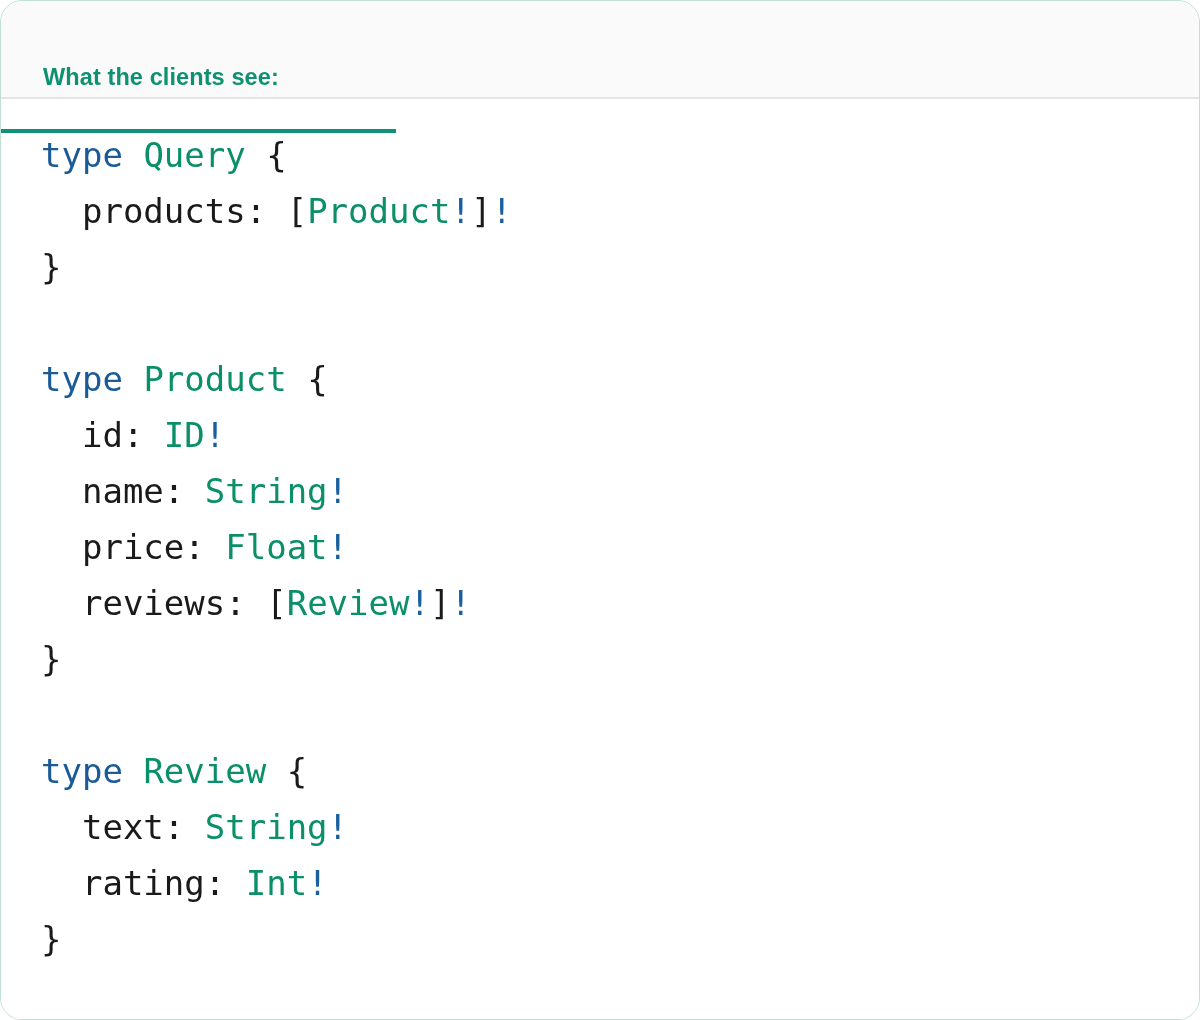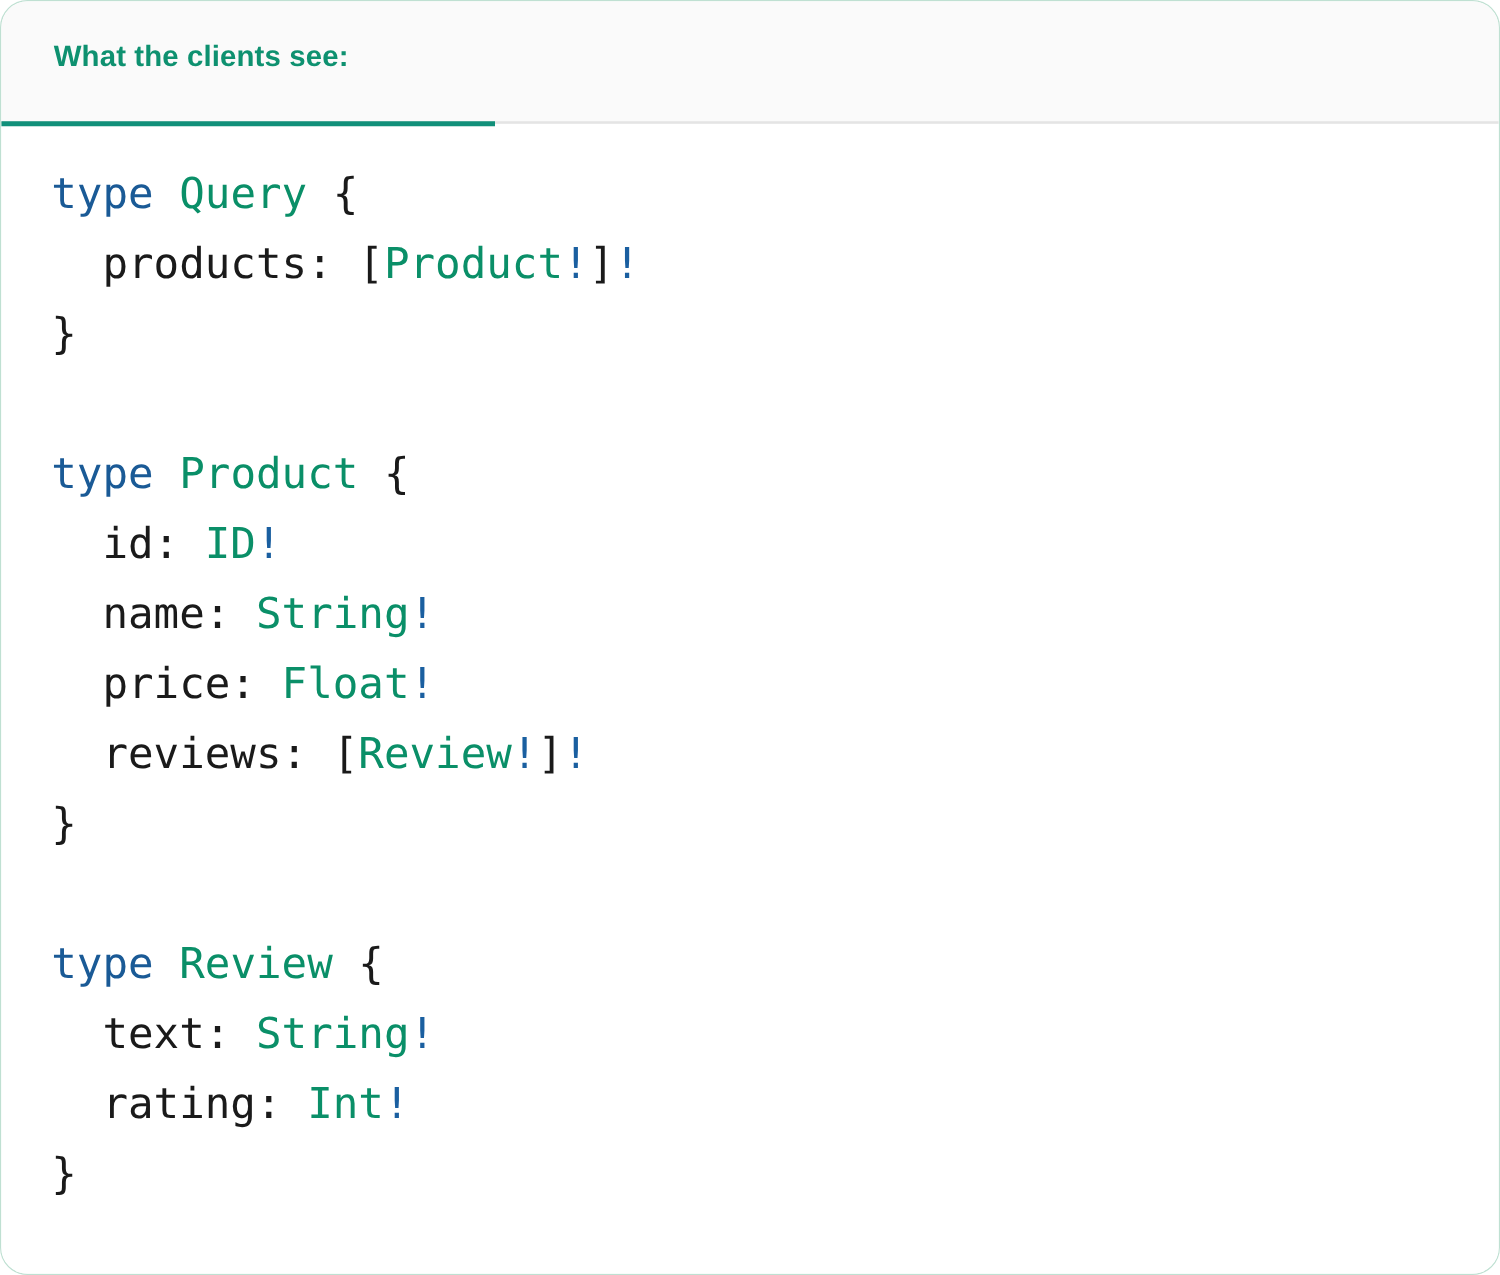--- a/index.html
+++ b/index.html
@@ -49,6 +49,7 @@
     border: 0;
     cursor: pointer;
     font-family: "Liberation Sans", sans-serif;
+    margin-top: 32px;
   }
 
   .tab-label {

